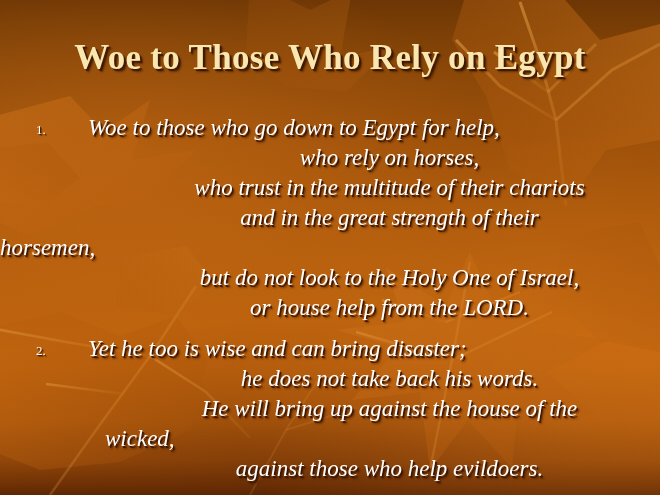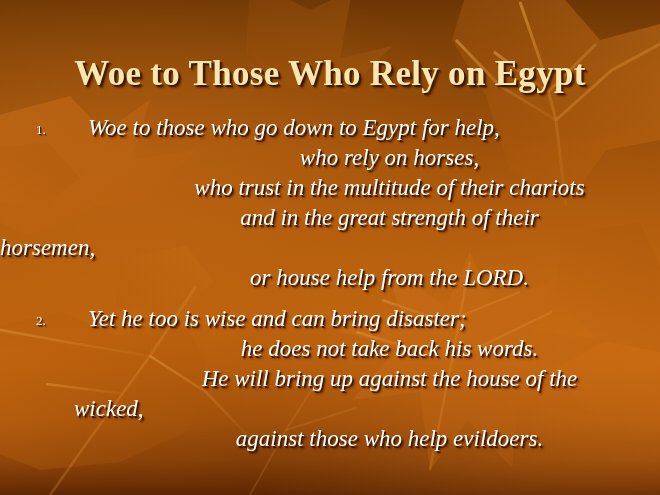--- a/index.html
+++ b/index.html
@@ -58,7 +58,6 @@
     text-shadow:
       2px 2px 0 rgba(60,22,2,0.85),
       3px 3px 2px rgba(40,14,1,0.55);
-    margin-top: 16px;
   }
   .body {
     position: absolute;

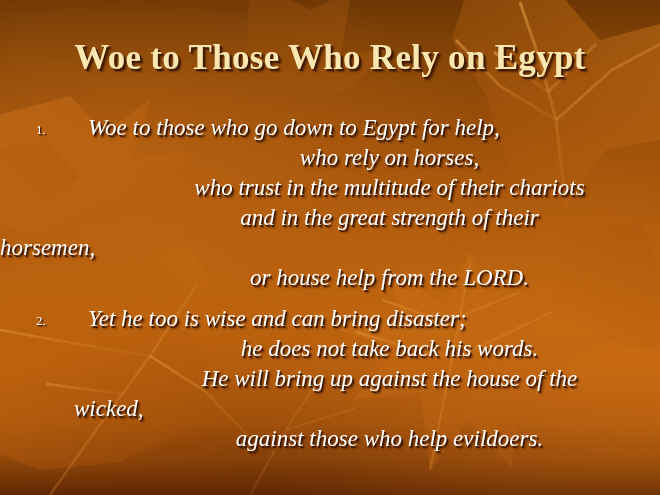--- a/index.html
+++ b/index.html
@@ -180,6 +180,7 @@
         <span class="line ind1">who trust in the multitude of their chariots</span>
         <span class="line ind1">and in the great strength of their</span>
         <span class="line ind2">horsemen,</span>
+        <span class="line ind1">but do not look to the Holy One of Israel,</span>
         <span class="line ind1">or house help from the LORD.</span>
       </span>
     </div>

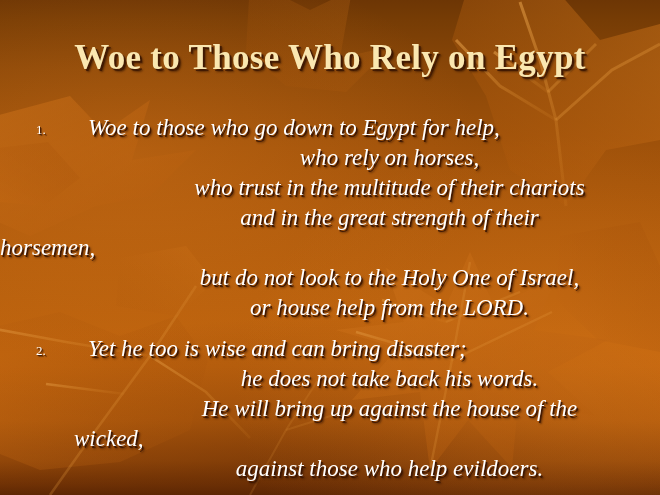--- a/index.html
+++ b/index.html
@@ -95,7 +95,7 @@
   .ind0  { padding-left: 88px; }
   .ind1  { padding-left: 119px; text-align: center; }
   .ind2  { }
-  .ind-w { padding-left: 74px; }
+  .ind-w { padding-left: 105px; }
 </style>
 </head>
 <body>

